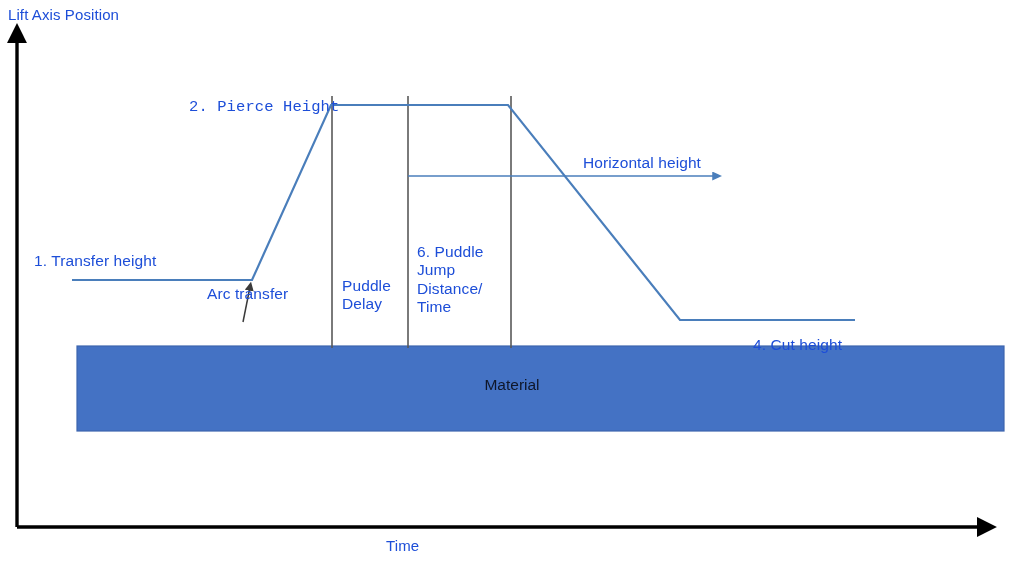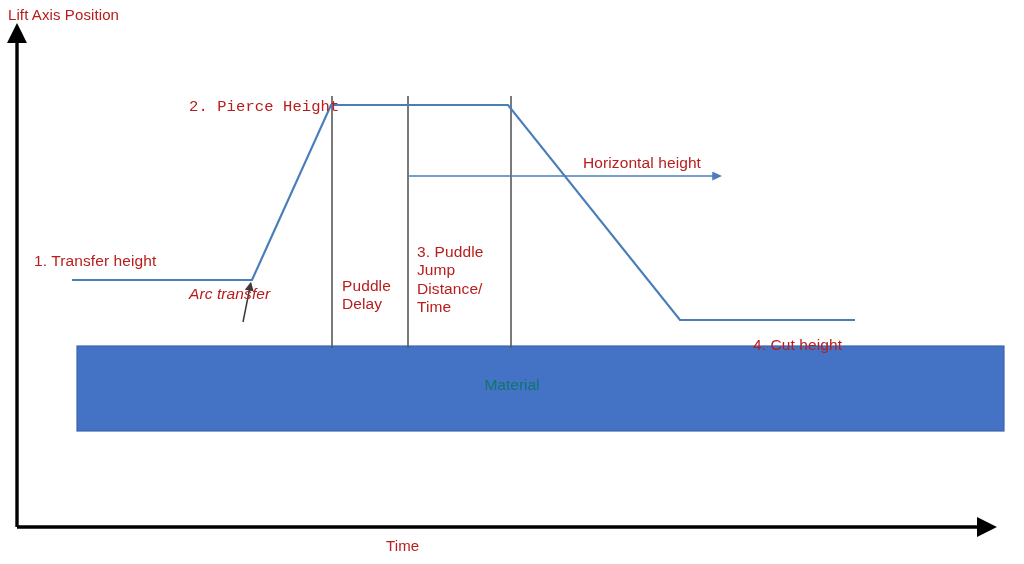--- a/index.html
+++ b/index.html
@@ -29,7 +29,7 @@
     position: absolute;
     white-space: pre;
     line-height: 1.18;
-    color: #b91c1c;
+    color: #1d4ed8;
     font-size: 15.5px;
     letter-spacing: 0.1px;
   }

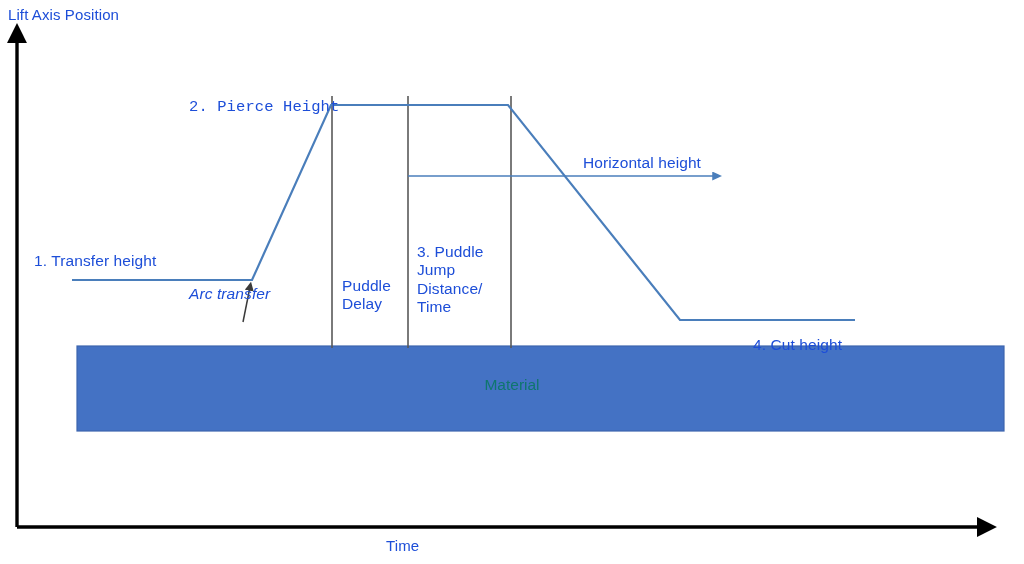--- a/index.html
+++ b/index.html
@@ -100,7 +100,7 @@
   <div class="lbl lbl-pierce-delay">Puddle
 Delay</div>
 
-  <div class="lbl lbl-puddle-jump">3. Puddle
+  <div class="lbl lbl-puddle-jump">6. Puddle
 Jump
 Distance/
 Time</div>

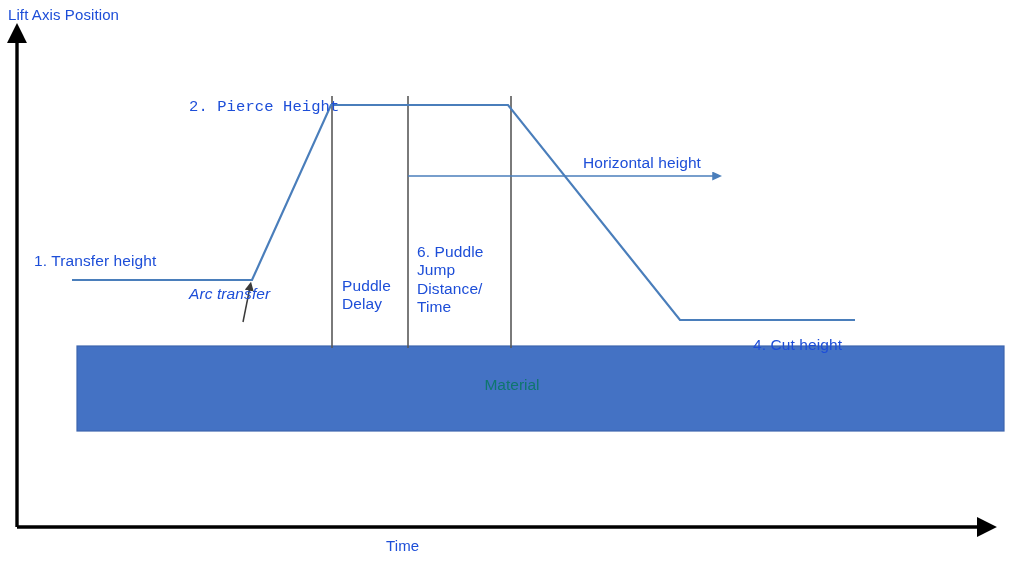--- a/index.html
+++ b/index.html
@@ -37,7 +37,7 @@
   .lbl-axis-x { left: 386px; top: 537px; font-size: 15px; }
   .lbl-pierce-height { left: 189px; top: 98px; font-family: Liberation Mono, monospace; }
   .lbl-transfer-height { left: 34px; top: 252px; }
-  .lbl-arc-transfer { left: 189px; top: 285px; font-style: italic; }
+  .lbl-arc-transfer { left: 207px; top: 285px; }
   .lbl-pierce-delay { left: 342px; top: 277px; }
   .lbl-puddle-jump { left: 417px; top: 243px; }
   .lbl-horizontal-motion { left: 583px; top: 154px; }

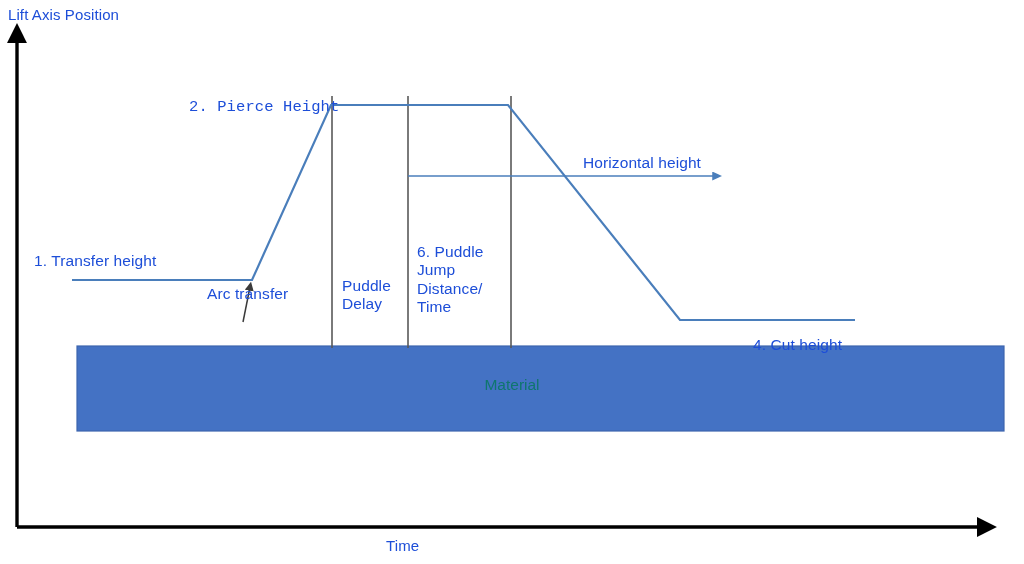--- a/index.html
+++ b/index.html
@@ -48,7 +48,7 @@
     right: 0;
     top: 376px;
     text-align: center;
-    color: #0f766e;
+    color: #0f172a;
     font-size: 15.5px;
   }
 </style>

